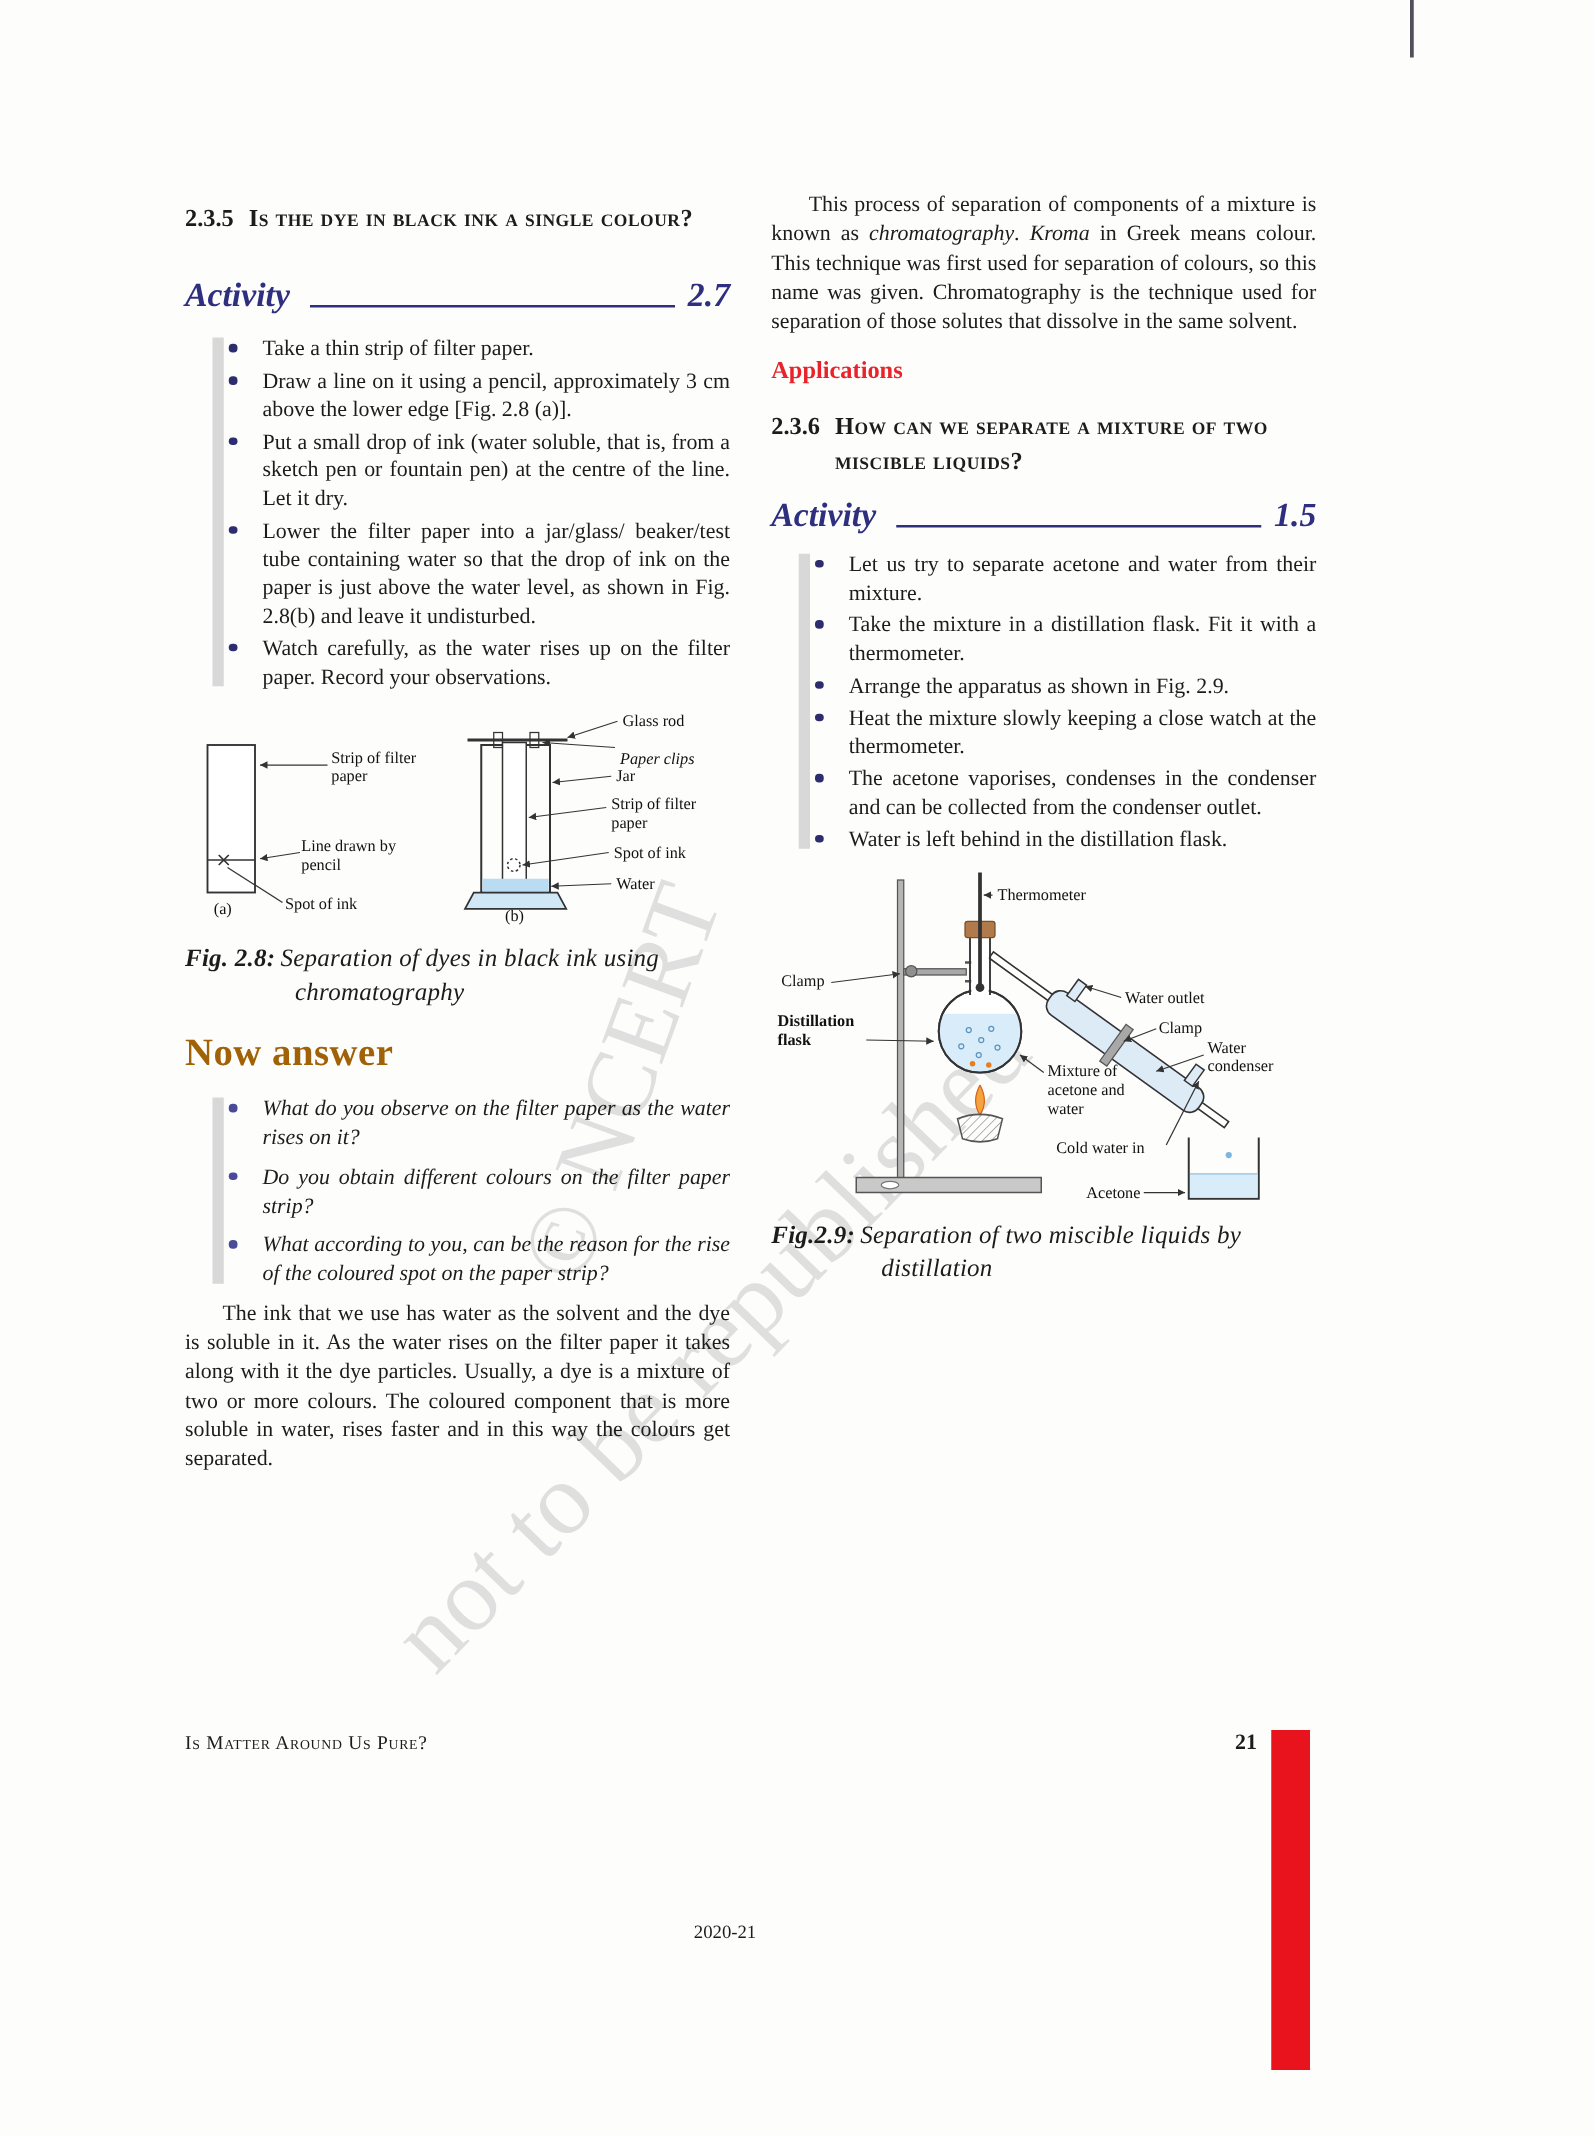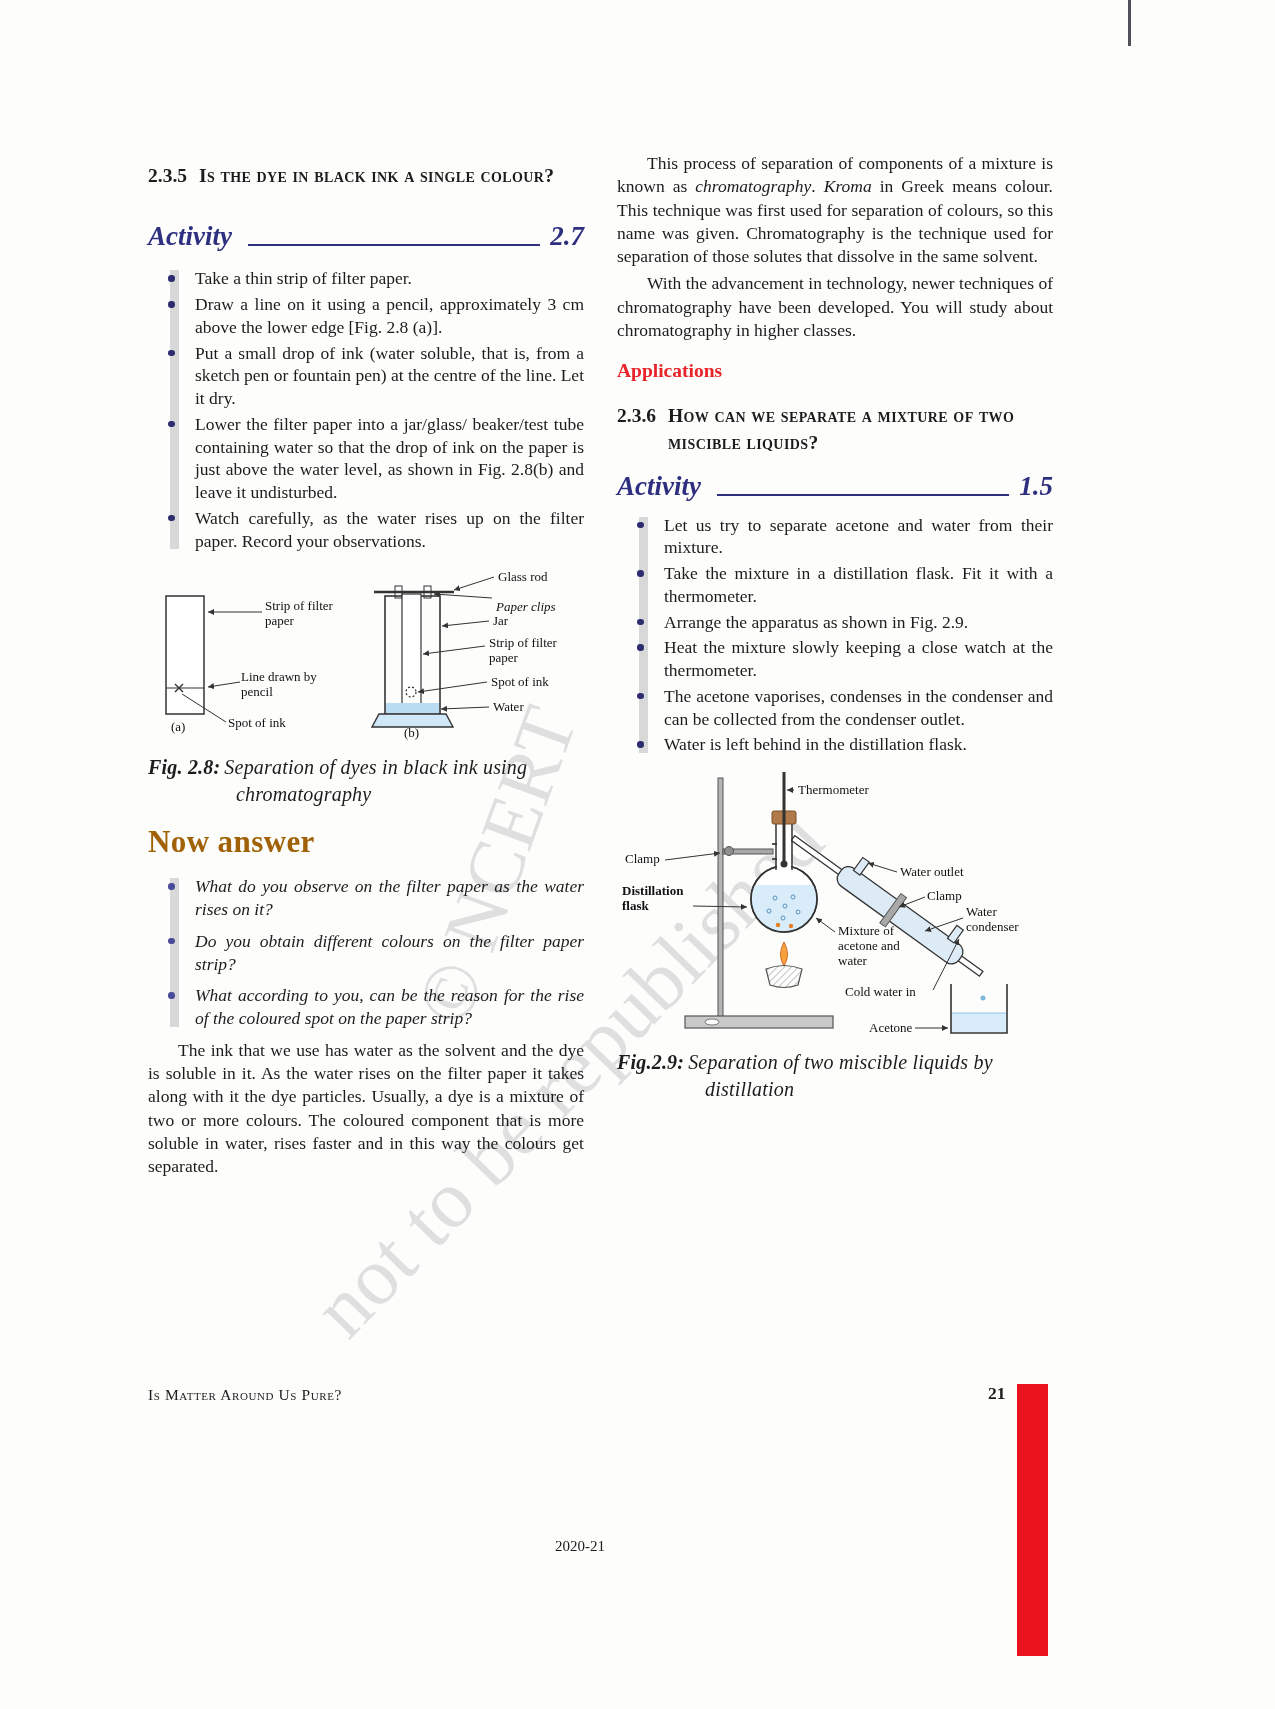--- a/index.html
+++ b/index.html
@@ -26,7 +26,7 @@
   .activity-head { display:flex; align-items:flex-end; color:#2f2f80; font-style:italic; font-weight:bold; font-size:27px; margin-top:32px; }
   .activity-rule { flex:1; border-bottom:2px solid #2f2f80; margin:0 10px 6px 16px; }
 
-  .strip-list { list-style:none; position:relative; margin:15px 0 0 22px; padding-left:25px; }
+  .strip-list { list-style:none; position:relative; margin:15px 0 0 22px; padding-left:40px; }
   .strip-list::before { content:""; position:absolute; left:0; top:3px; bottom:3px; width:9px; background:#d8d8d8; }
   .strip-list li { position:relative; font-size:17.5px; line-height:1.3; text-align:justify; margin-bottom:3px; }
   .strip-list li::before { content:""; position:absolute; left:-27px; top:8px; width:6.5px; height:6.5px; border-radius:50%; background:#2c2c6e; }

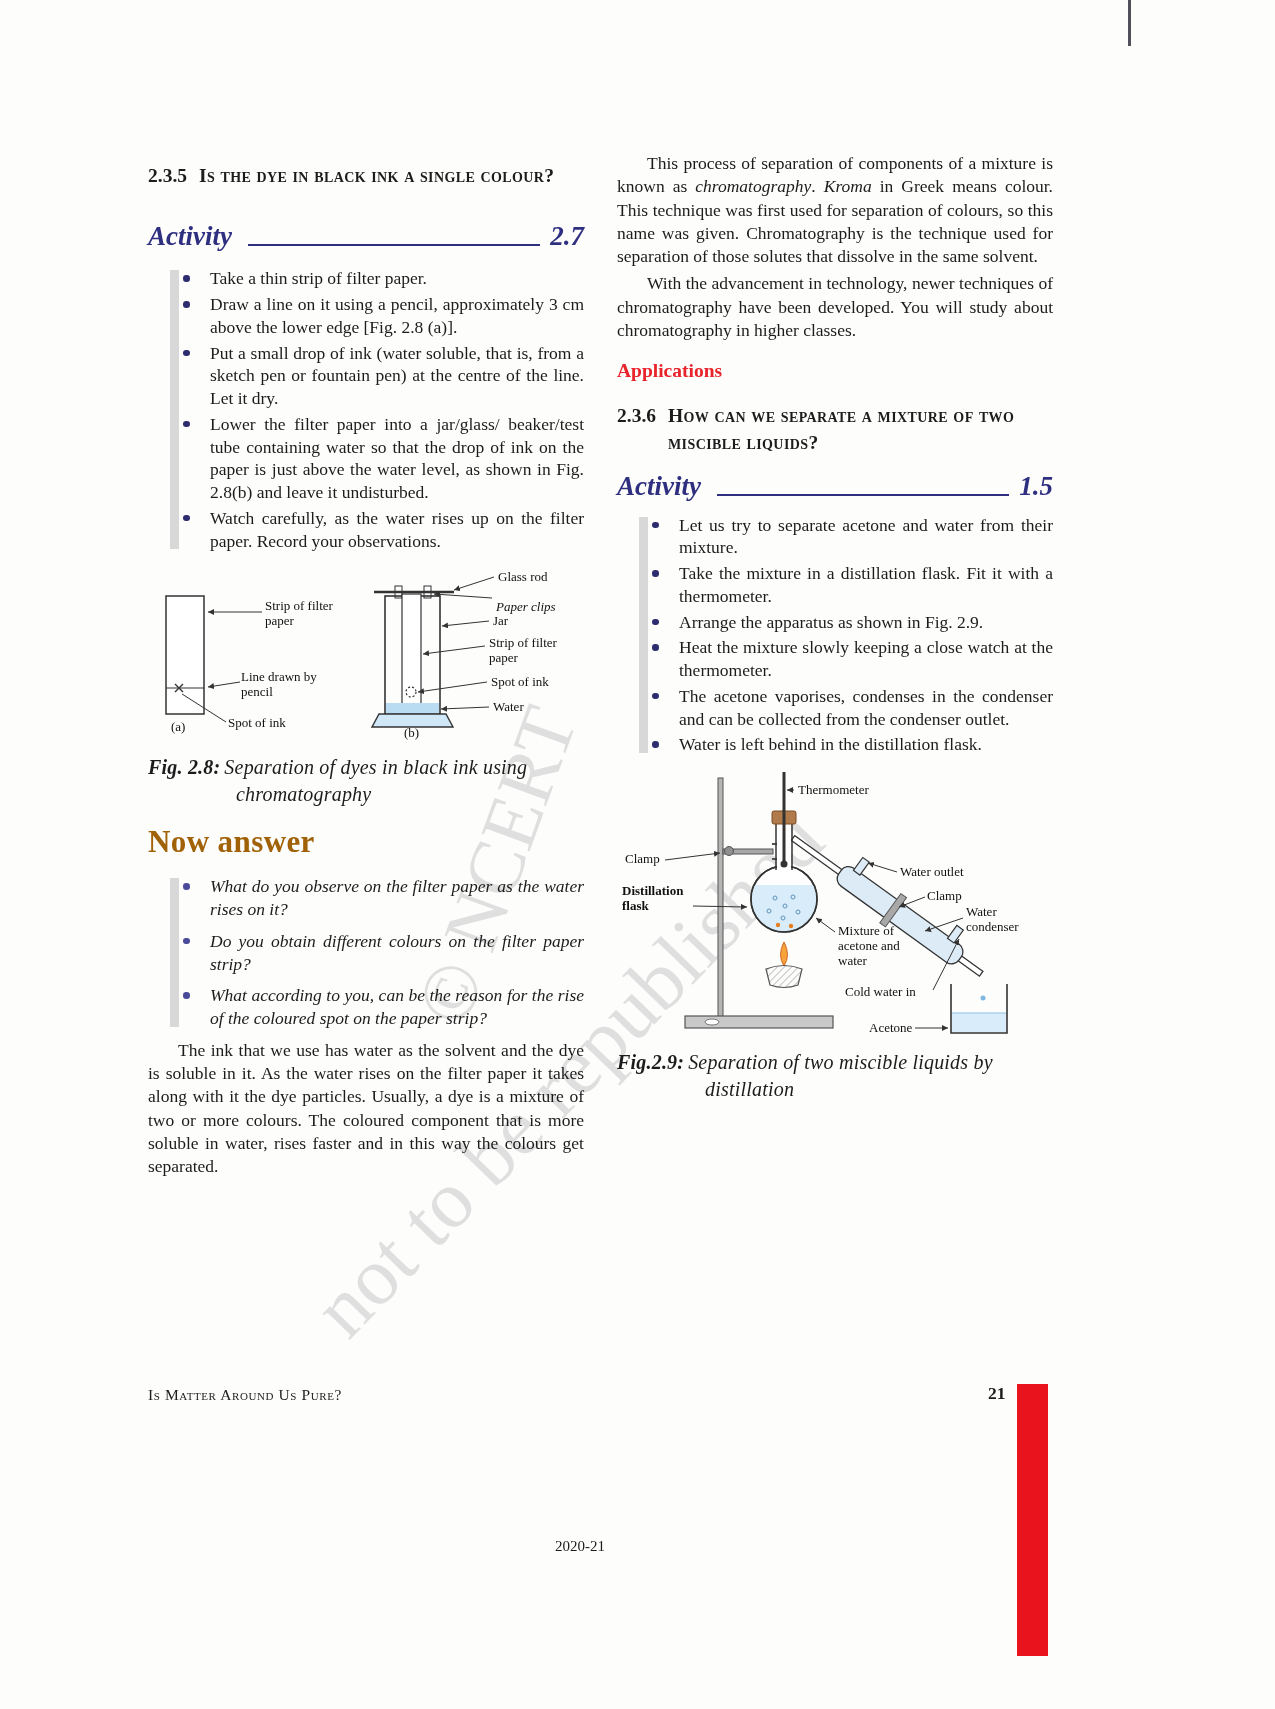--- a/index.html
+++ b/index.html
@@ -153,7 +153,6 @@
 
     <p class="body-para indent"><span>This process of separation of components of a mixture is known as </span><span class="em">chromatography</span><span>. </span><span class="em">Kroma</span><span> in Greek means colour. This technique was first used for separation of colours, so this name was given. Chromatography is the technique used for separation of those solutes that dissolve in the same solvent.</span></p>
 
-    <p class="body-para indent" style="margin-top:4px;">With the advancement in technology, newer techniques of chromatography have been developed. You will study about chromatography in higher classes.</p>
 
     <h3 class="applications">Applications</h3>
 

